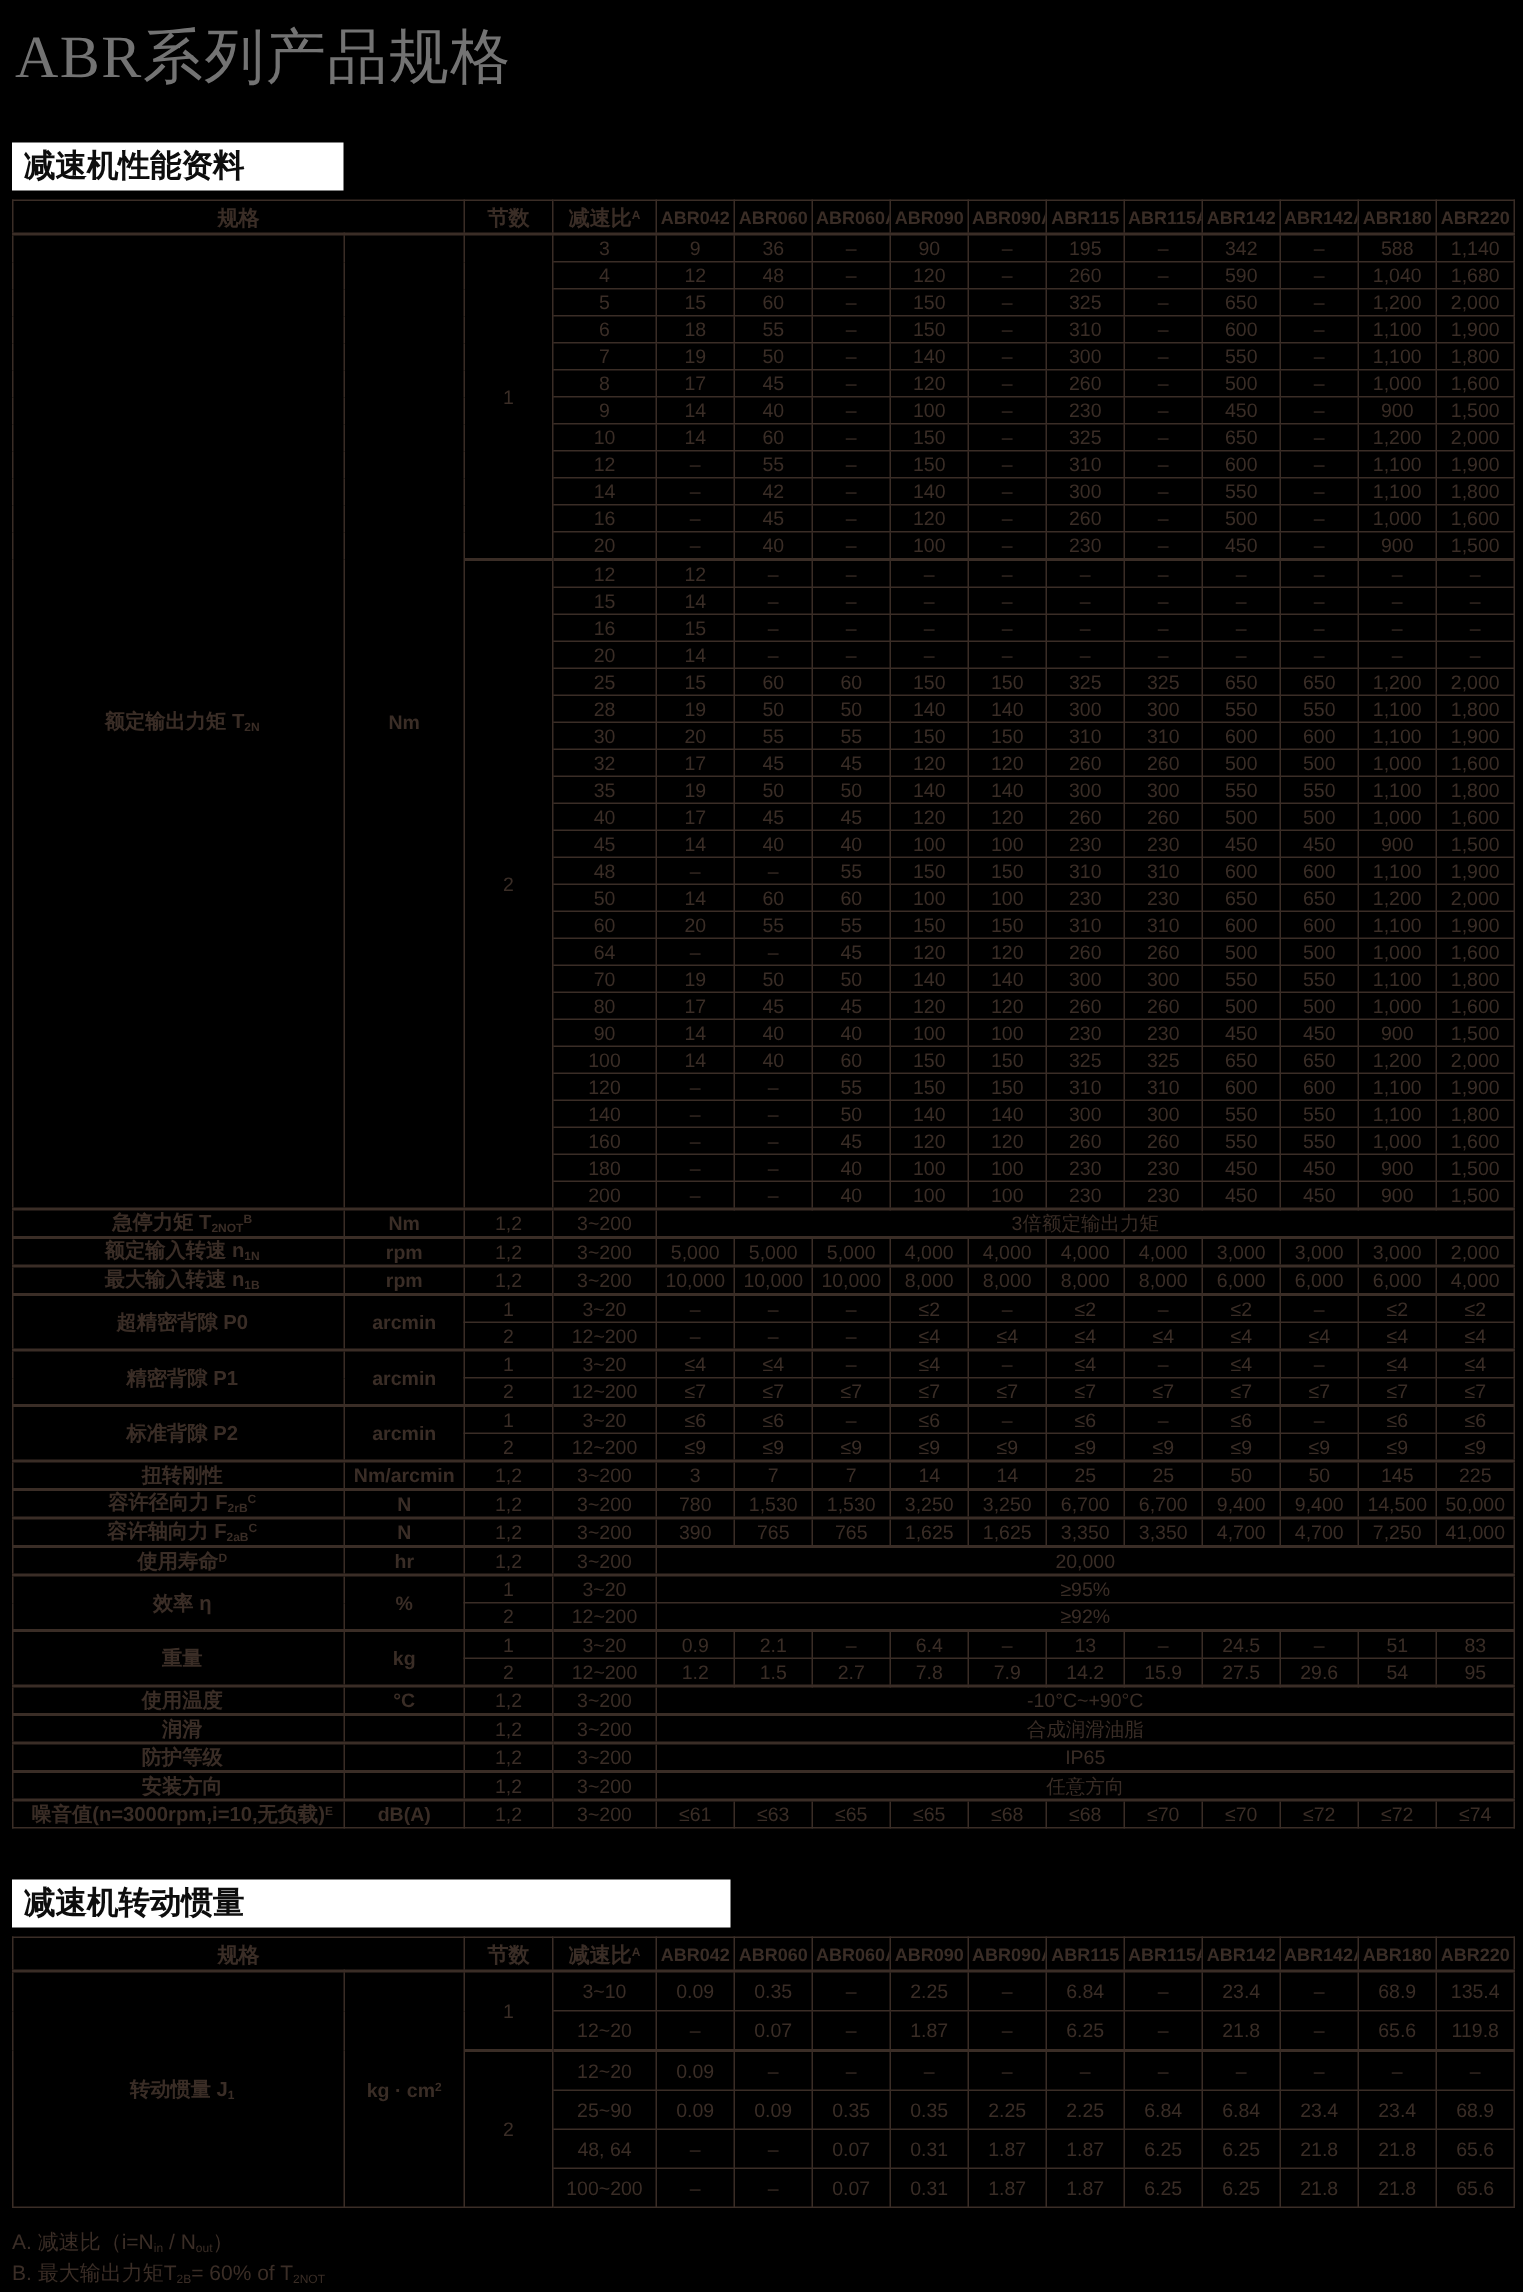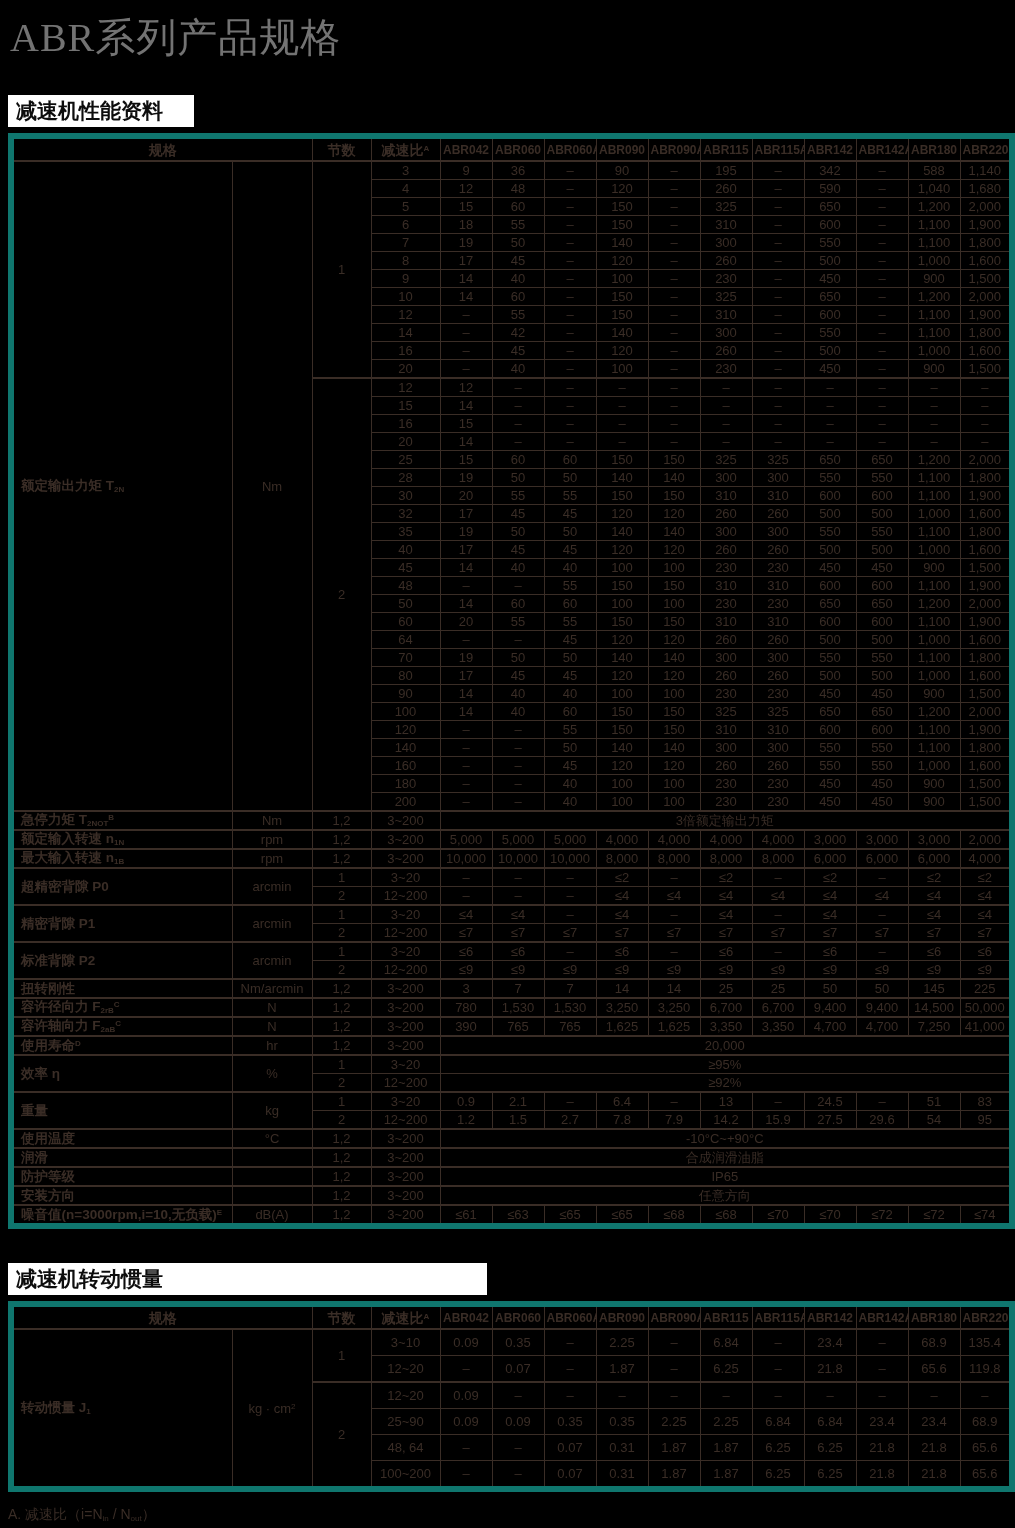--- a/index.html
+++ b/index.html
@@ -9,7 +9,7 @@
      font-size:40px;margin:4px 0 30px 2px;letter-spacing:1px;}
   .badge{background:#fff;color:#0d0d0d;font-weight:bold;font-size:21px;
      padding:3px 8px 4px 8px;box-sizing:border-box;line-height:1.2;}
-  .badge-1{width:186px;margin:11px 0 6px 0;}
+  .badge-1{width:221px;margin:11px 0 6px 0;}
   .badge-2{width:479px;margin:34px 0 6px 0;}
   table{border-collapse:collapse;table-layout:fixed;width:1001px;
      border:6px solid #0f766e;}

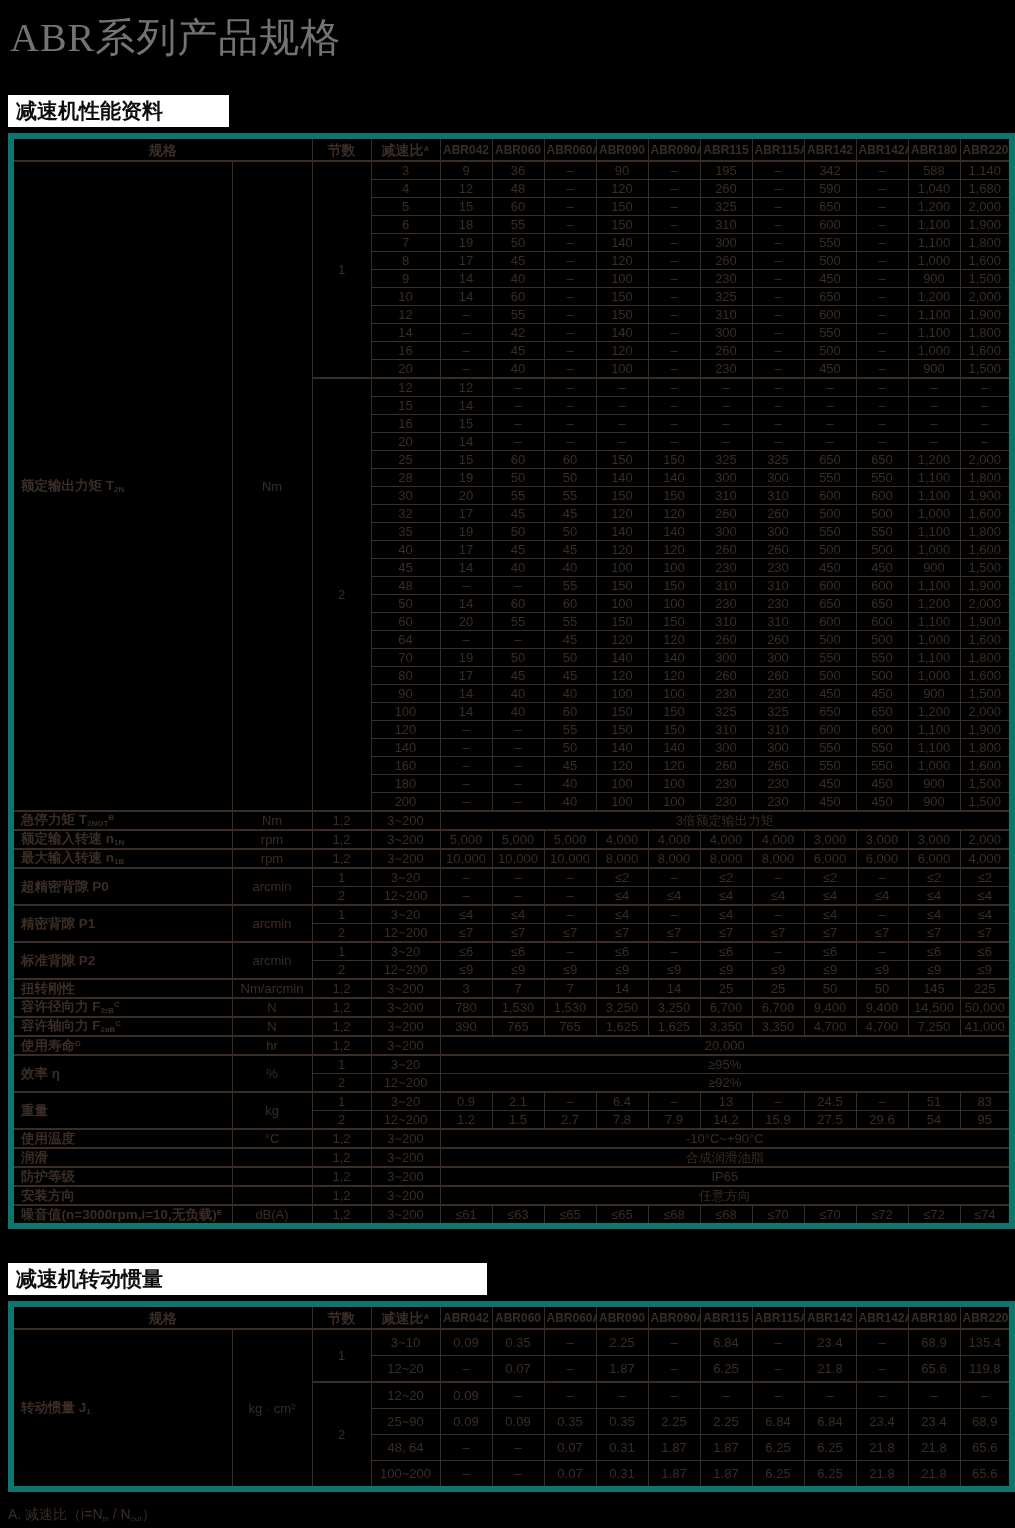--- a/index.html
+++ b/index.html
@@ -12,7 +12,7 @@
   .badge-1{width:221px;margin:11px 0 6px 0;}
   .badge-2{width:479px;margin:34px 0 6px 0;}
   table{border-collapse:collapse;table-layout:fixed;width:1001px;
-     border:6px solid #0f766e;}
+     border:1px solid #0f766e;}
   col.c-lbl{width:221px}col.c-unit{width:80px}col.c-stg{width:59px}
   col.c-rat{width:69px}col.c-val{width:52px}
   th,td{border:1px solid #3a2d26;text-align:center;vertical-align:middle;

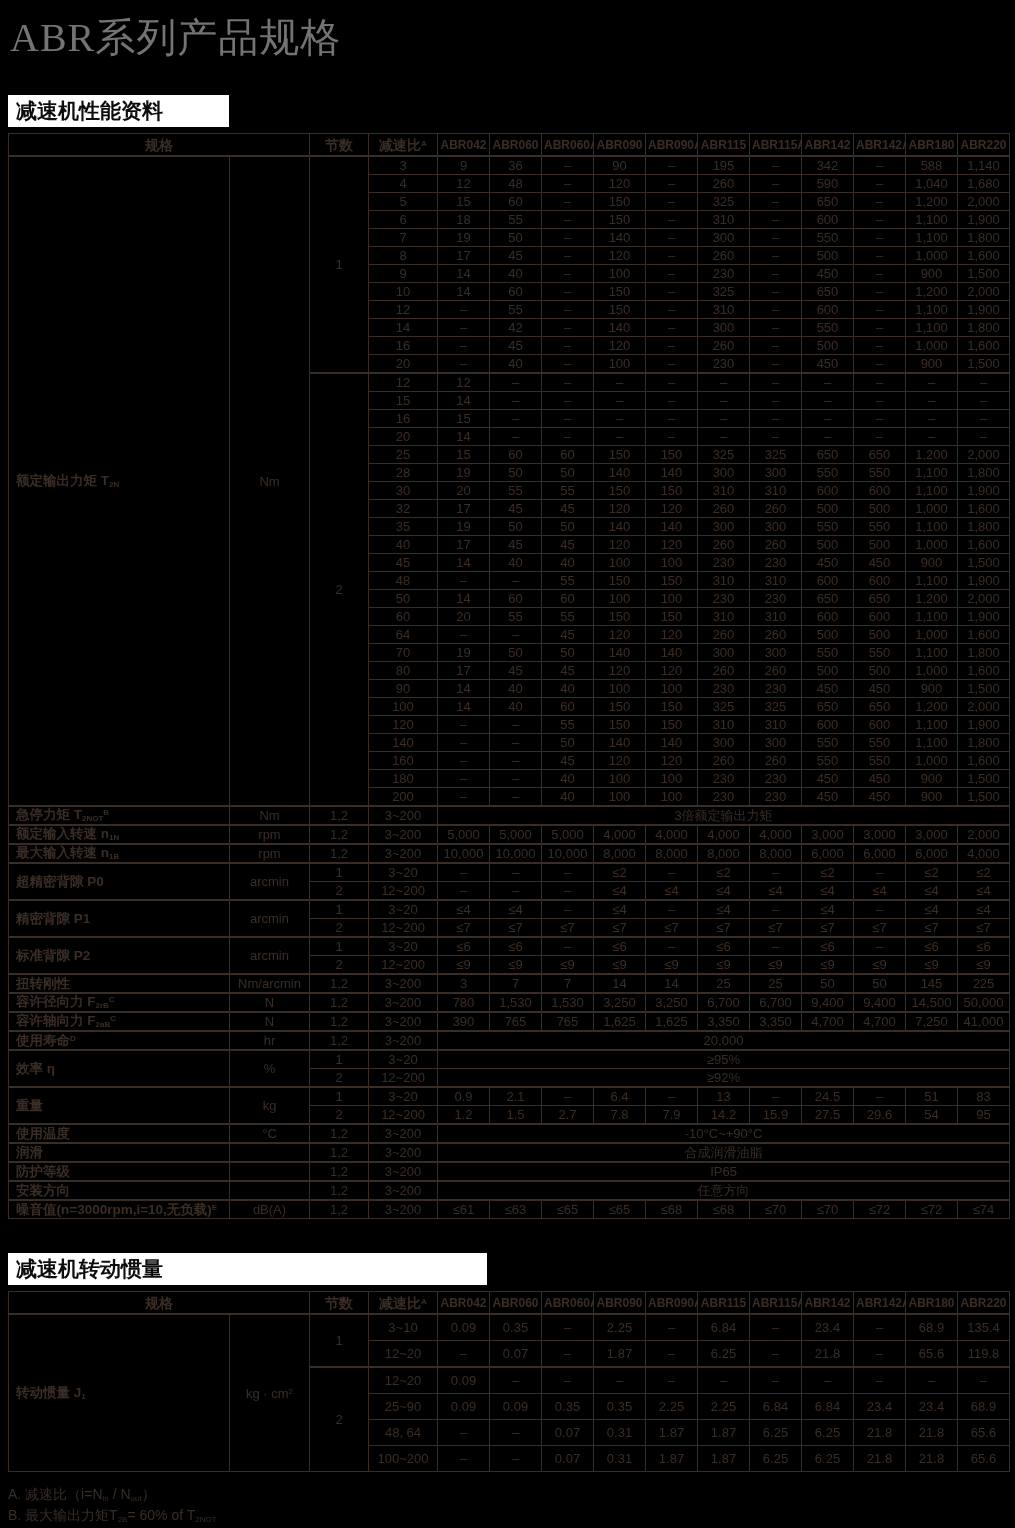--- a/index.html
+++ b/index.html
@@ -20,7 +20,7 @@
      white-space:nowrap;overflow:hidden;}
   th{font-size:12px;font-weight:bold;height:21px;}
   th.cn{font-size:14px;}
-  td.lbl{text-align:left;padding-left:7px;font-weight:bold;font-size:13.5px;}
+  td.lbl{text-align:center;padding-left:7px;font-weight:bold;font-size:13.5px;}
   td.unit{font-size:13px;}
   sub{font-size:8px;vertical-align:-2px;}
   sup{font-size:8px;vertical-align:4px;}

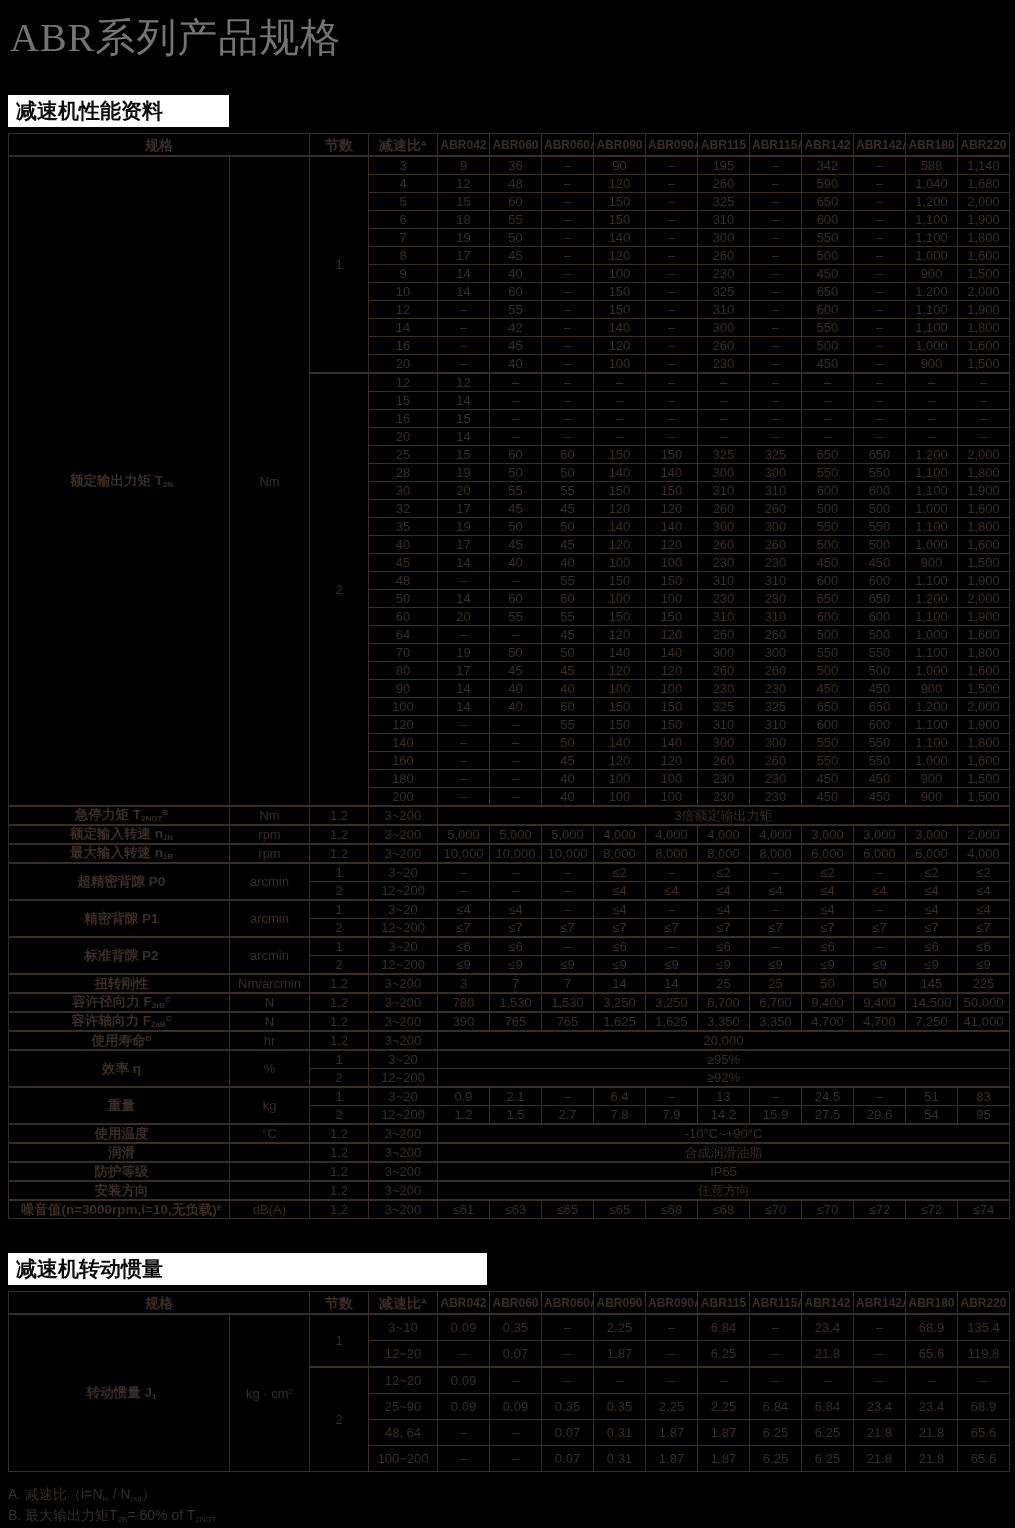--- a/index.html
+++ b/index.html
@@ -21,7 +21,7 @@
   th{font-size:12px;font-weight:bold;height:21px;}
   th.cn{font-size:14px;}
   td.lbl{text-align:center;padding-left:7px;font-weight:bold;font-size:13.5px;}
-  td.unit{font-size:13px;}
+  td.unit{font-size:13px;font-weight:bold;}
   sub{font-size:8px;vertical-align:-2px;}
   sup{font-size:8px;vertical-align:4px;}
   tr.grp>th, tr.grp>td{border-top:2px solid #3a2d26;}

